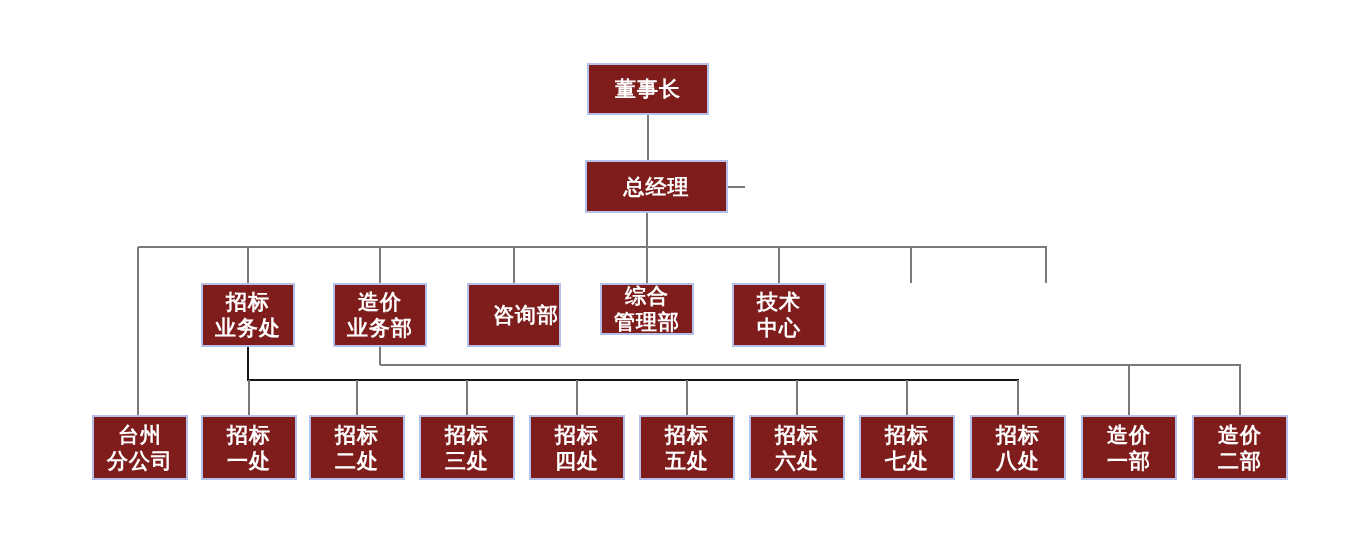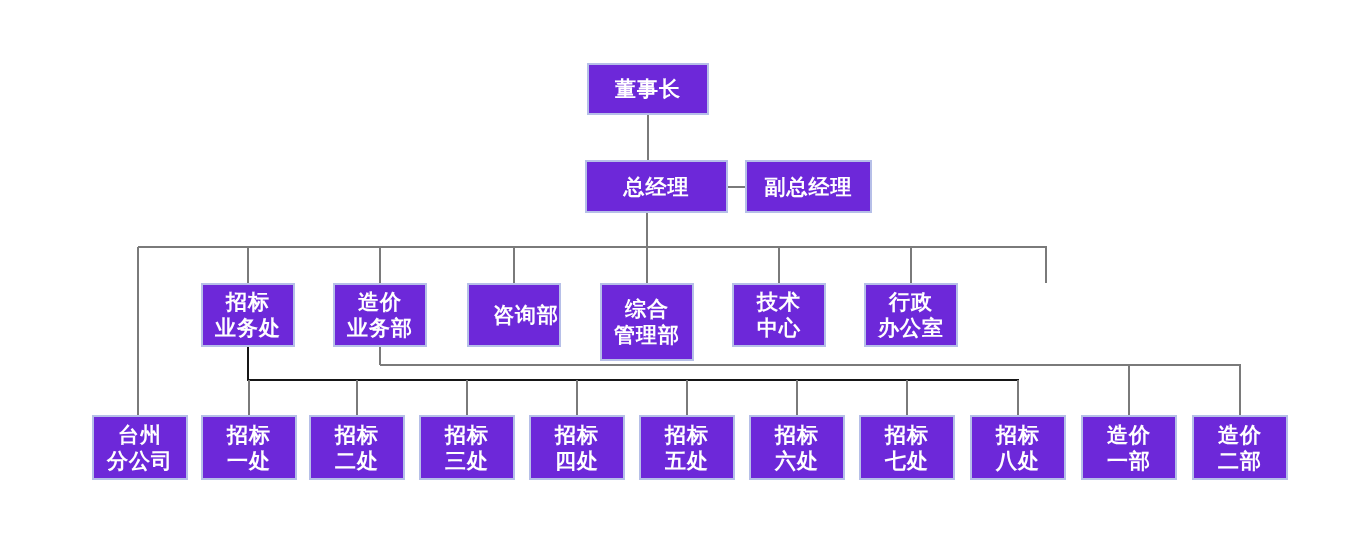--- a/index.html
+++ b/index.html
@@ -21,7 +21,7 @@
   }
   .box {
     position: absolute;
-    background: #6d28d9;
+    background: #7f1d1d;
     border: 2px solid #b6bfe8;
     box-sizing: border-box;
     color: #ffffff;

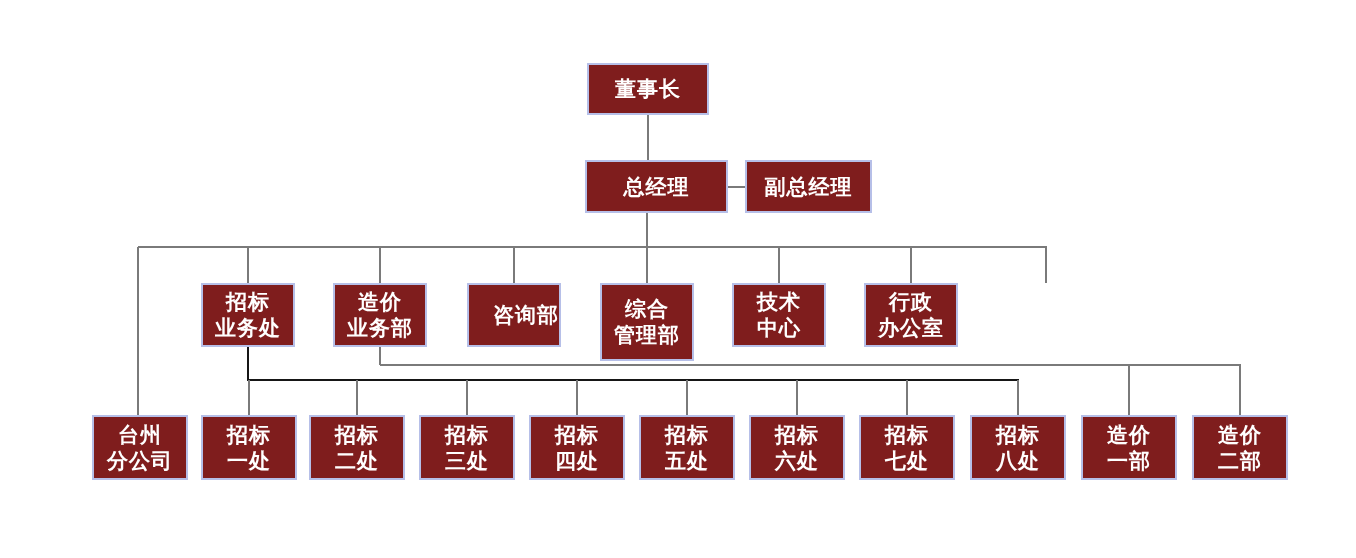--- a/index.html
+++ b/index.html
@@ -93,9 +93,6 @@
   <div class="box" style="left:585px; top:160px; width:143px; height:53px;">
     <div>总经理</div>
   </div>
-  <div class="box" style="left:745px; top:160px; width:127px; height:53px;">
-    <div>副总经理</div>
-  </div>
 
   <div class="box" style="left:201px; top:283px; width:94px; height:64px;">
     <div>招标</div>

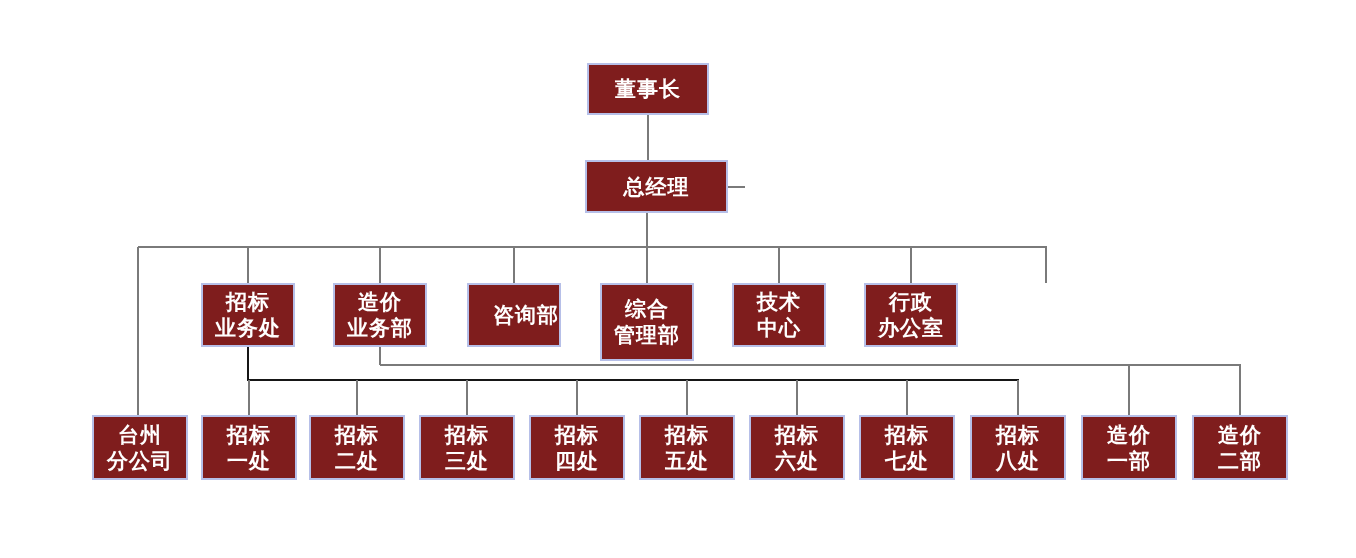--- a/index.html
+++ b/index.html
@@ -106,7 +106,7 @@
     <div>咨询部</div>
     <div></div>
   </div>
-  <div class="box" style="left:600px; top:283px; width:94px; height:78px;">
+  <div class="box" style="left:600px; top:283px; width:94px; height:52px;">
     <div>综合</div>
     <div>管理部</div>
   </div>

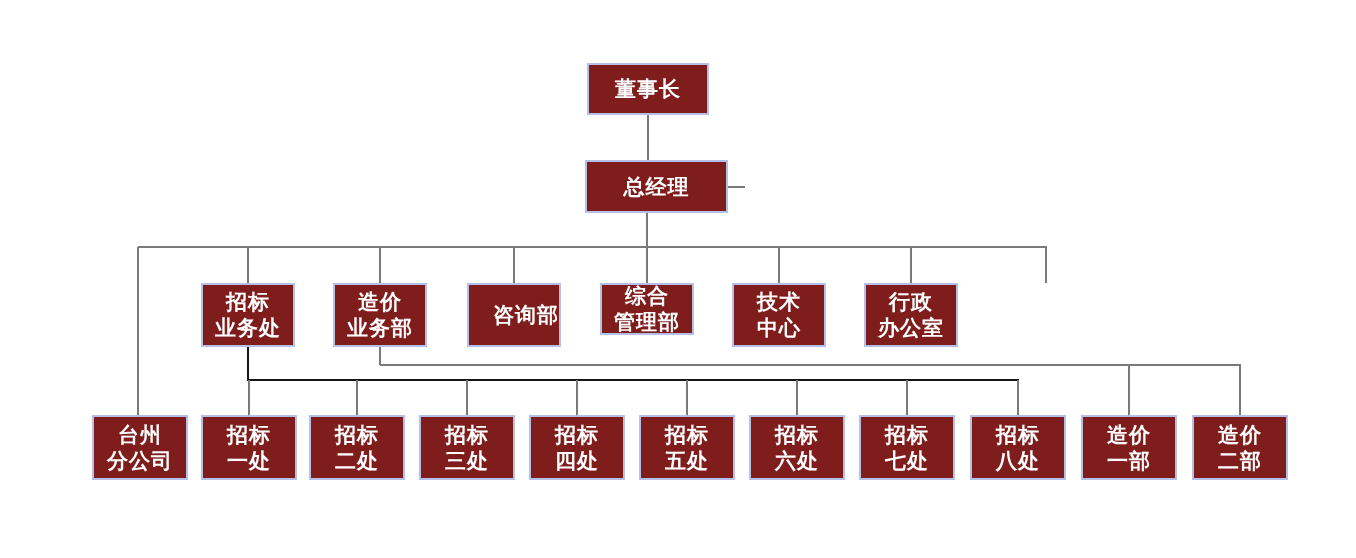--- a/index.html
+++ b/index.html
@@ -114,10 +114,6 @@
     <div>技术</div>
     <div>中心</div>
   </div>
-  <div class="box" style="left:864px; top:283px; width:94px; height:64px;">
-    <div>行政</div>
-    <div>办公室</div>
-  </div>
 
   <div class="box" style="left:92px; top:415px; width:96px; height:65px;">
     <div>台州</div>

